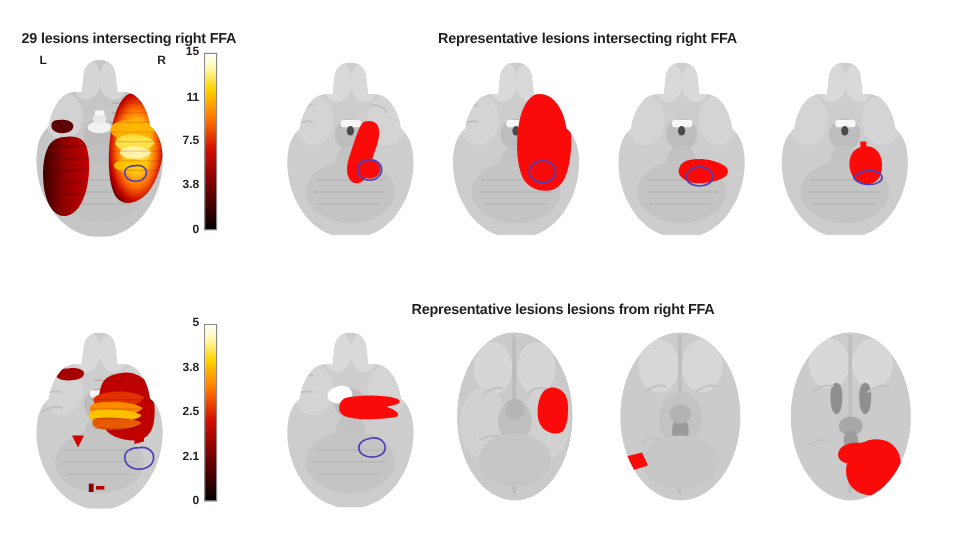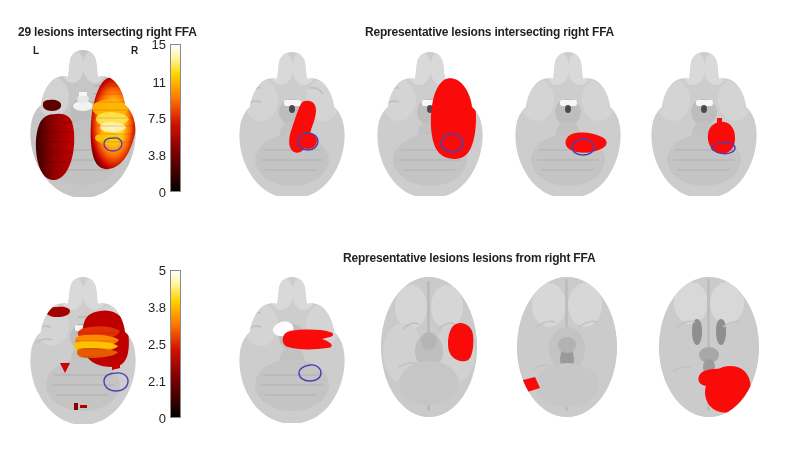--- a/index.html
+++ b/index.html
@@ -29,7 +29,7 @@
   .cbar-grad{position:absolute;left:0;top:0;right:0;bottom:0;}
   .cbar-tick{
     position:absolute;right:100%;margin-right:4px;
-    font-size:13px;font-weight:400;color:#231f20;white-space:nowrap;
+    font-size:10px;font-weight:700;color:#231f20;white-space:nowrap;
     transform:translateY(-50%);line-height:1;
   }
   .cbar-ticks{position:absolute;left:18px;top:0;height:100%;width:0;}

